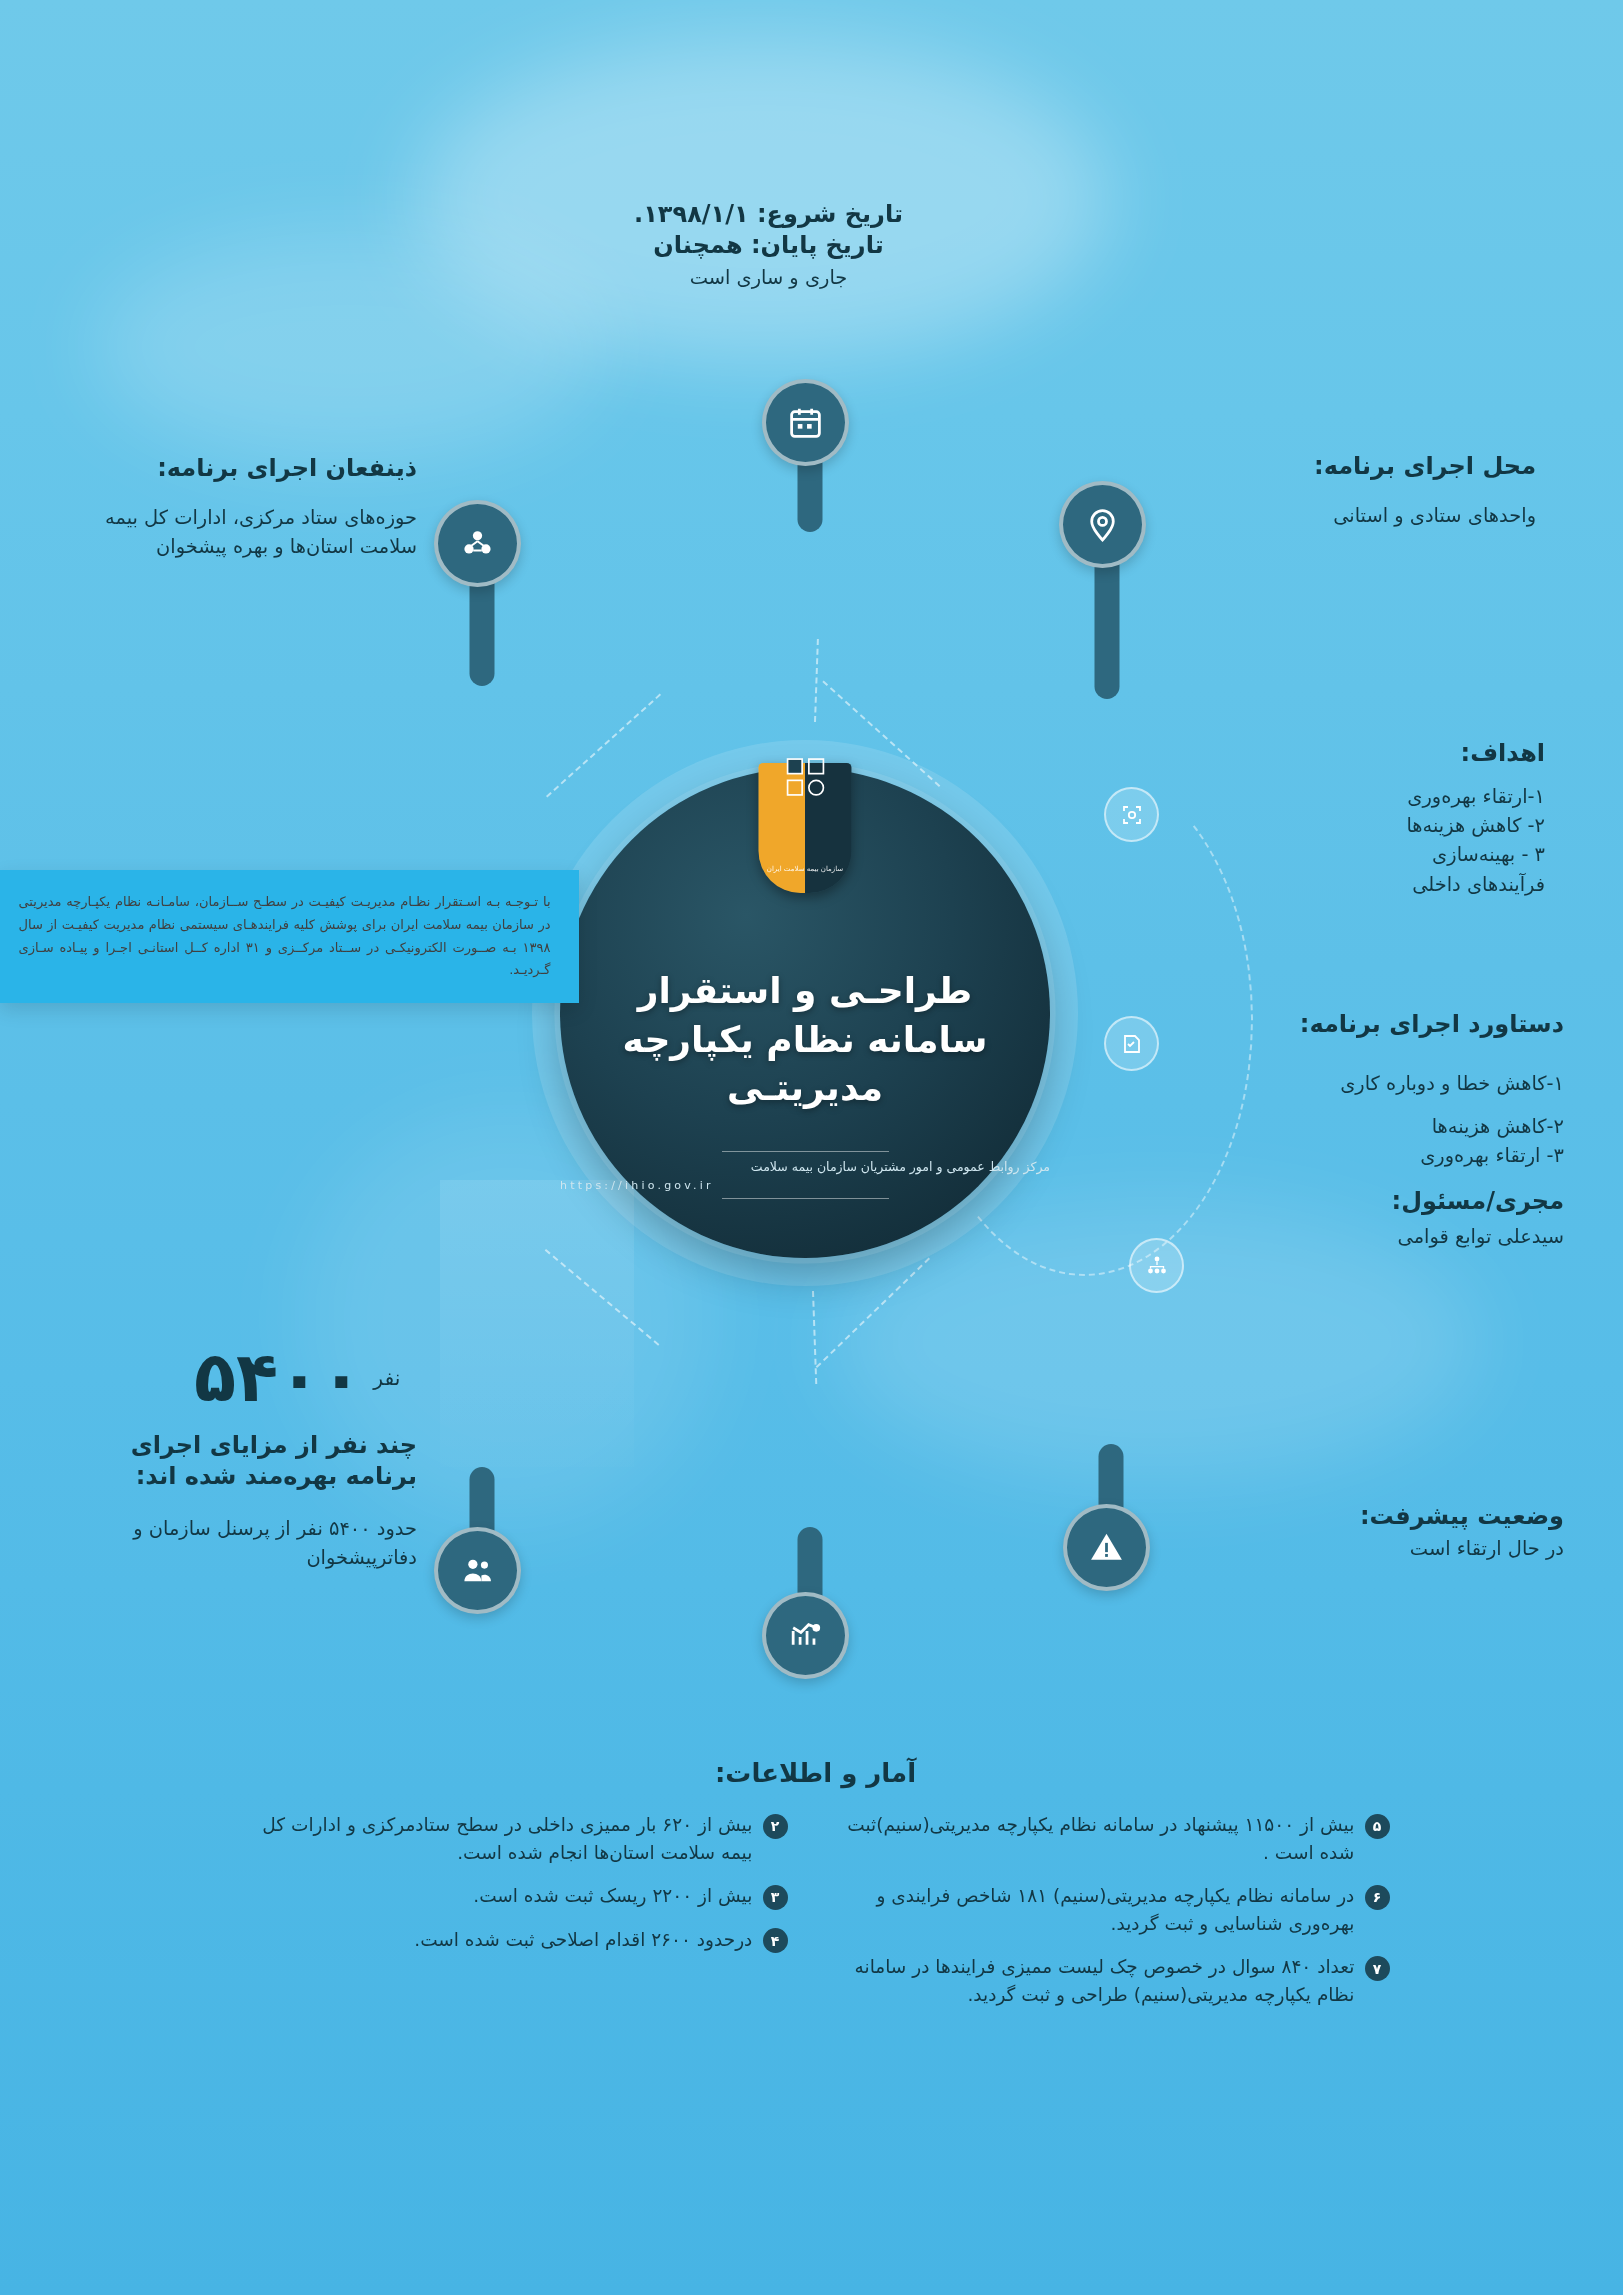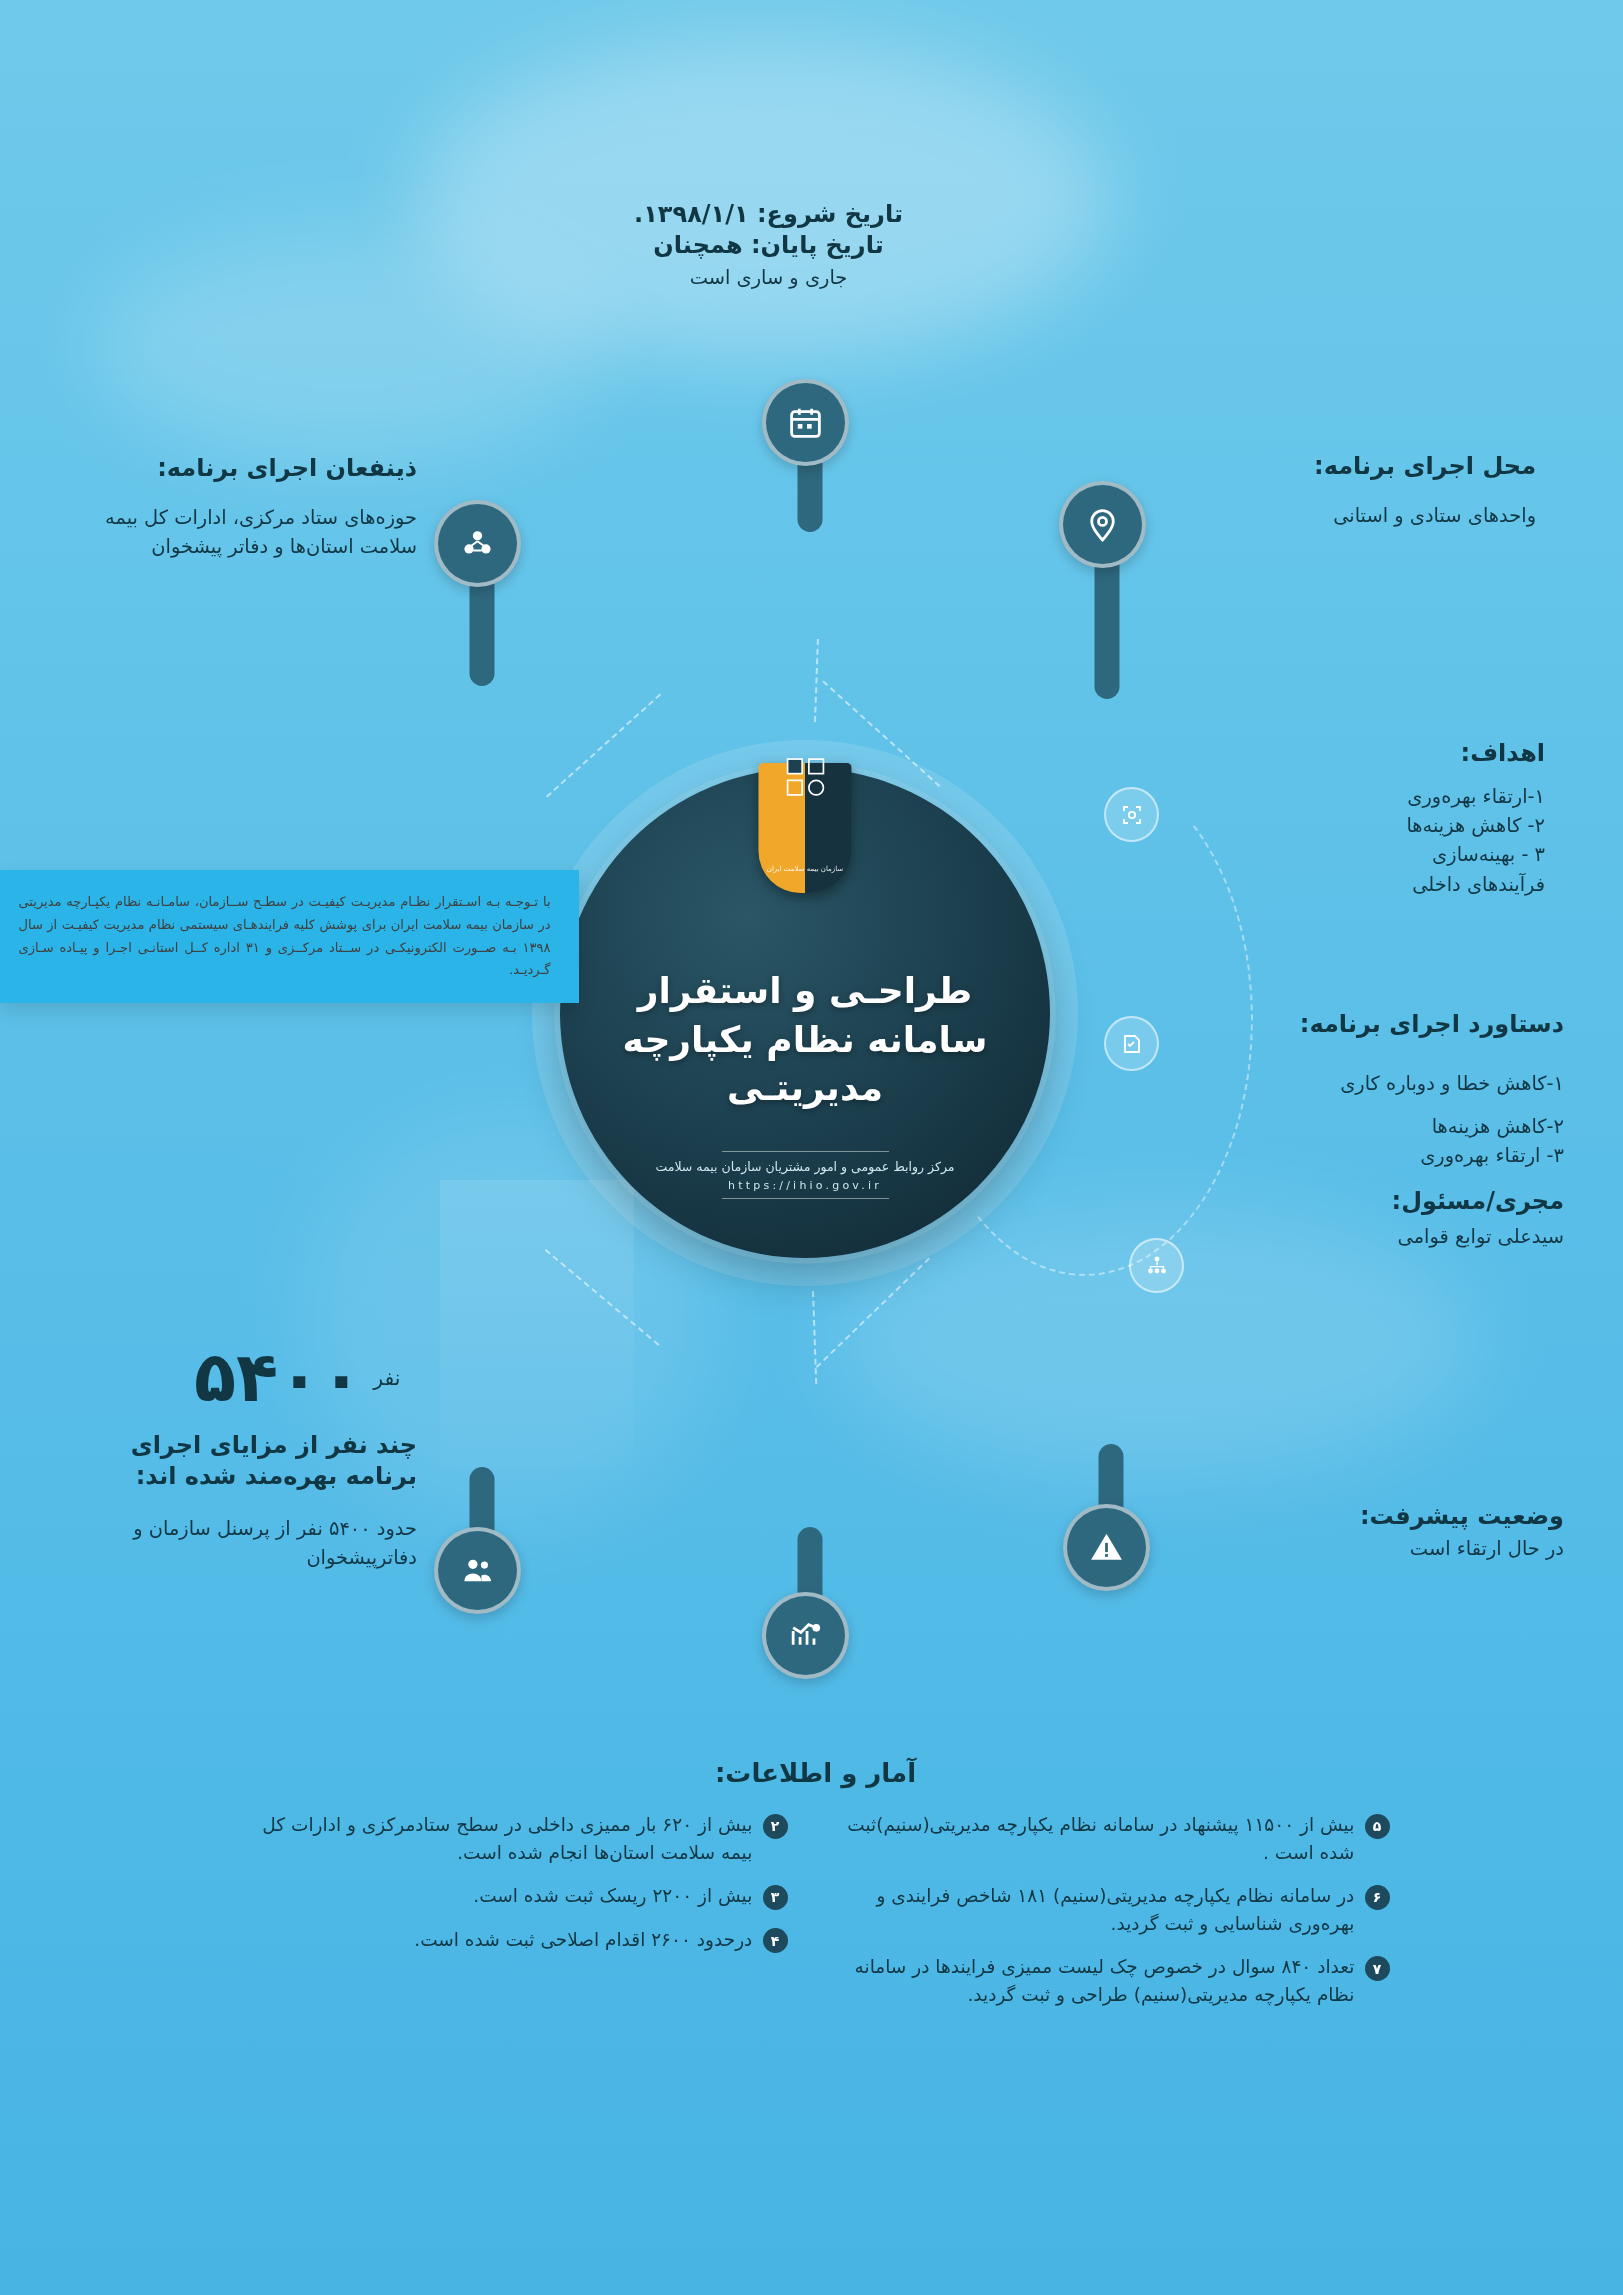--- a/index.html
+++ b/index.html
@@ -184,7 +184,7 @@
 </div>
 <div class="blk r" style="left:93px;top:453px;width:324px;">
   <div class="hd">ذینفعان اجرای برنامه:</div>
-  <div class="bd" style="margin-top:18.5px;">حوزه‌های ستاد مرکزی، ادارات کل بیمه سلامت استان‌ها و دفاتر پیشخوان</div>
+  <div class="bd" style="margin-top:18.5px;">حوزه‌های ستاد مرکزی، ادارات کل بیمه سلامت استان‌ها و بهره پیشخوان</div>
 </div>
 
 <div class="pin" style="left:1067px;top:481px;width:79px;height:217px;">

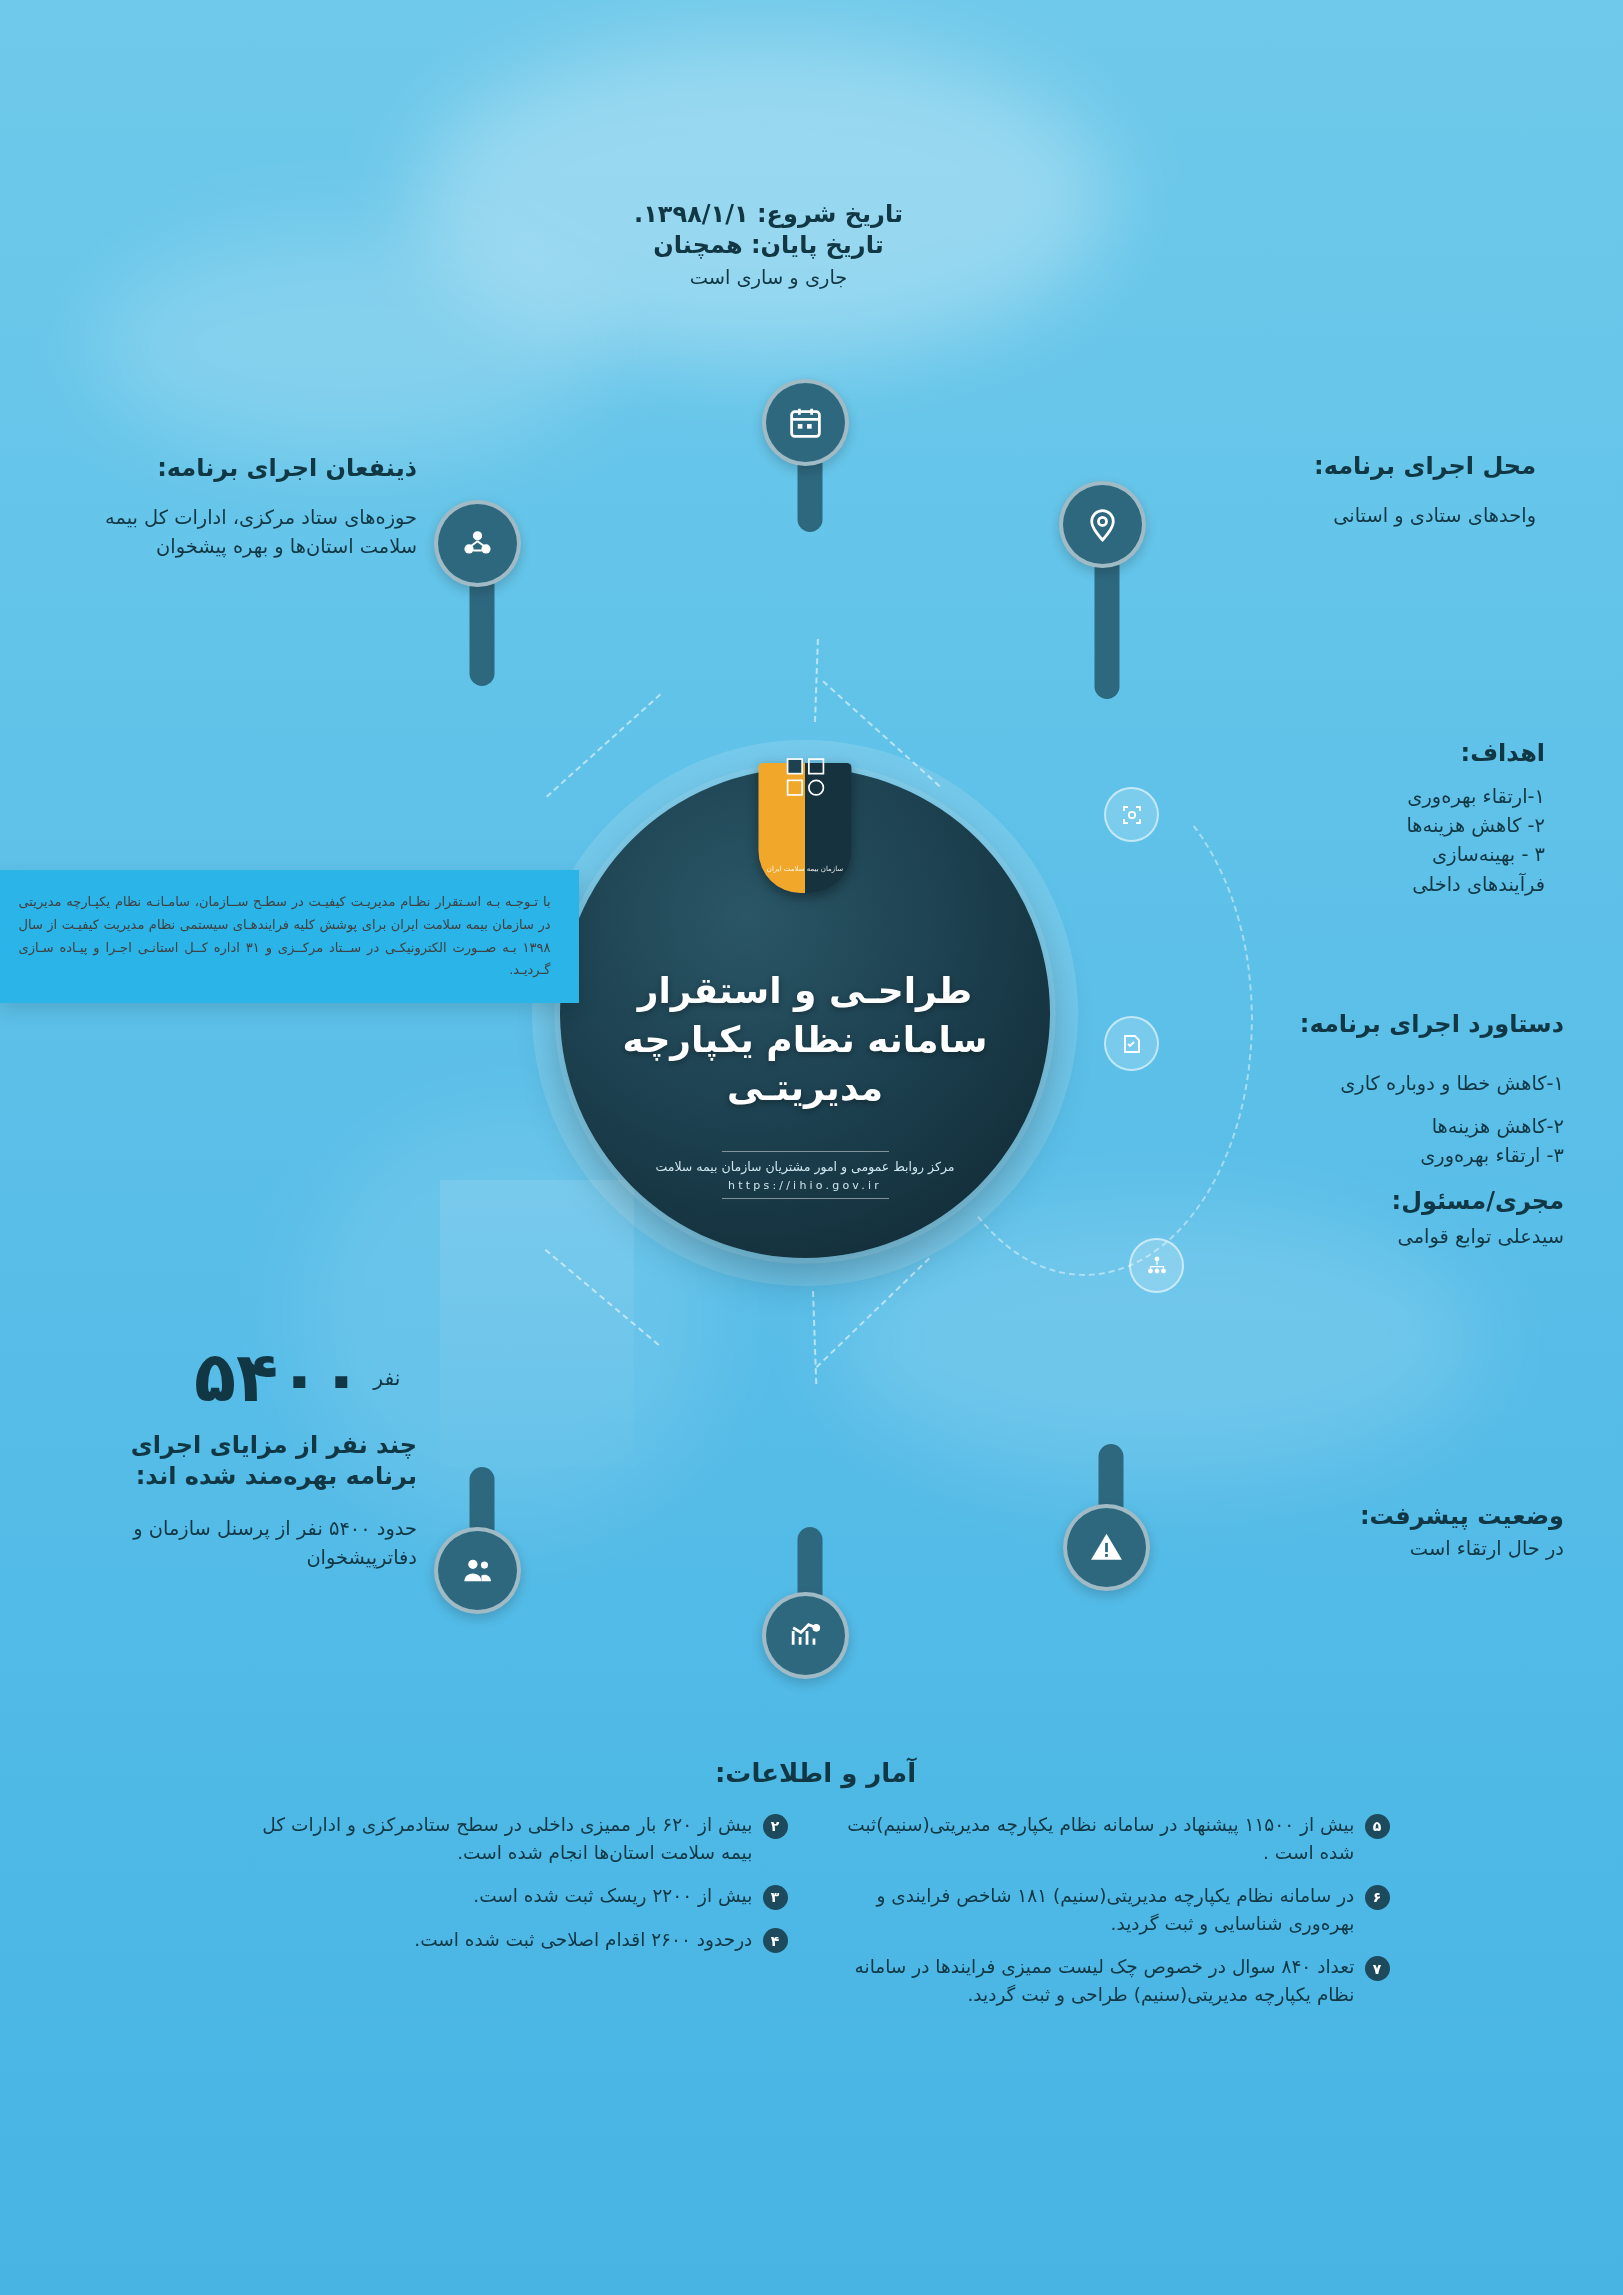--- a/index.html
+++ b/index.html
@@ -41,7 +41,7 @@
     text-shadow:0 1.9px 6.5px rgba(0,0,0,.35);
   }
   #hub-footer{
-    position:absolute;bottom:59px;width:100%;text-align:center;color:#cfe6ef;
+    position:absolute;bottom:59px;width:100%;color:#cfe6ef;
   }
   #hub-footer .line{display:block;height:0.9px;width:167px;margin:0 auto 7.4px auto;background:rgba(255,255,255,.45);}
   #hub-footer .l2{margin:6.5px auto 0 auto;}

